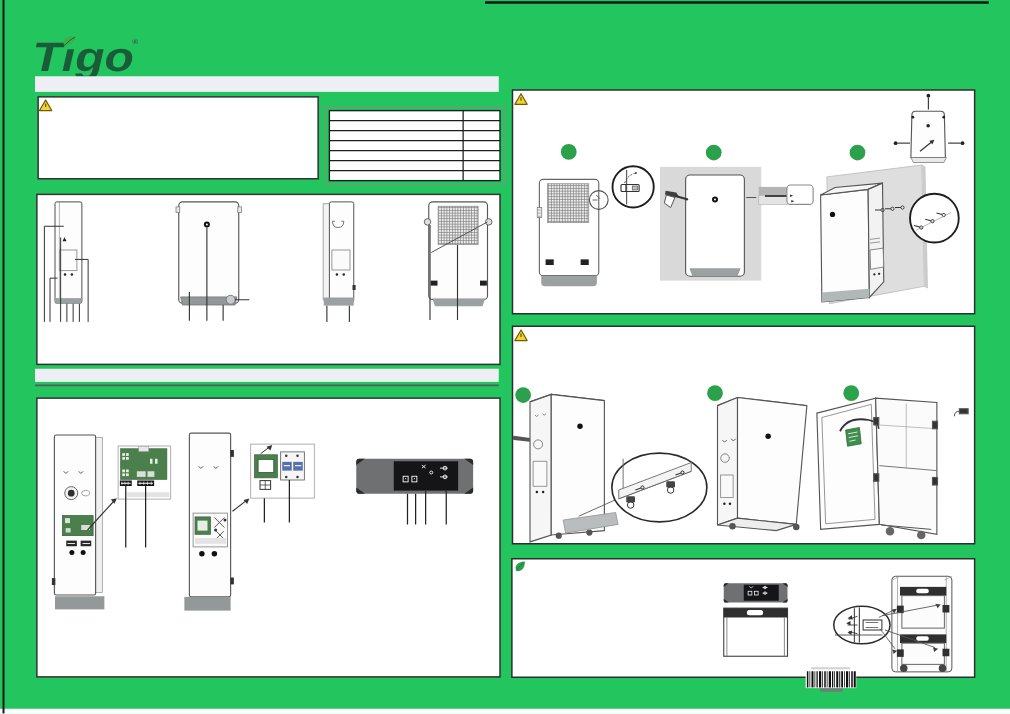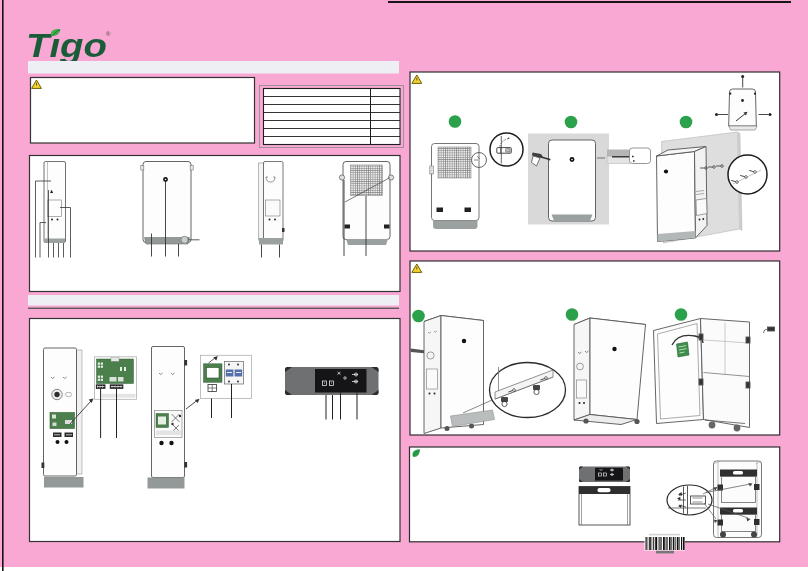--- a/index.html
+++ b/index.html
@@ -4,7 +4,7 @@
 <style>
   html,body{margin:0;padding:0;background:#ffffff;width:808px;height:571px;overflow:hidden;}
   body{font-family:"Liberation Sans", sans-serif;}
-  #page{position:relative;width:808px;height:567px;background:#f9a8d4;}
+  #page{position:relative;width:808px;height:567px;background:#22c55e;}
   svg{position:absolute;left:0;top:0;}
 </style>
 </head>

